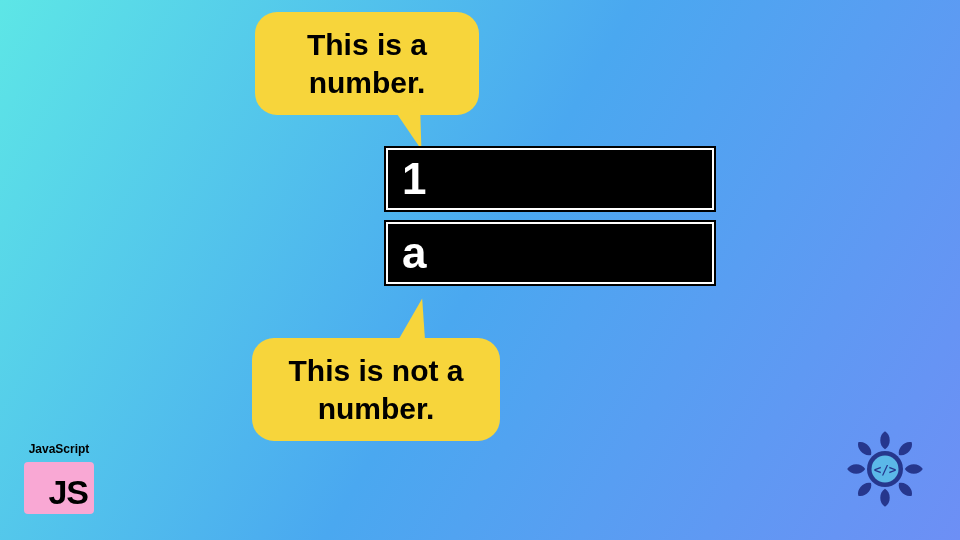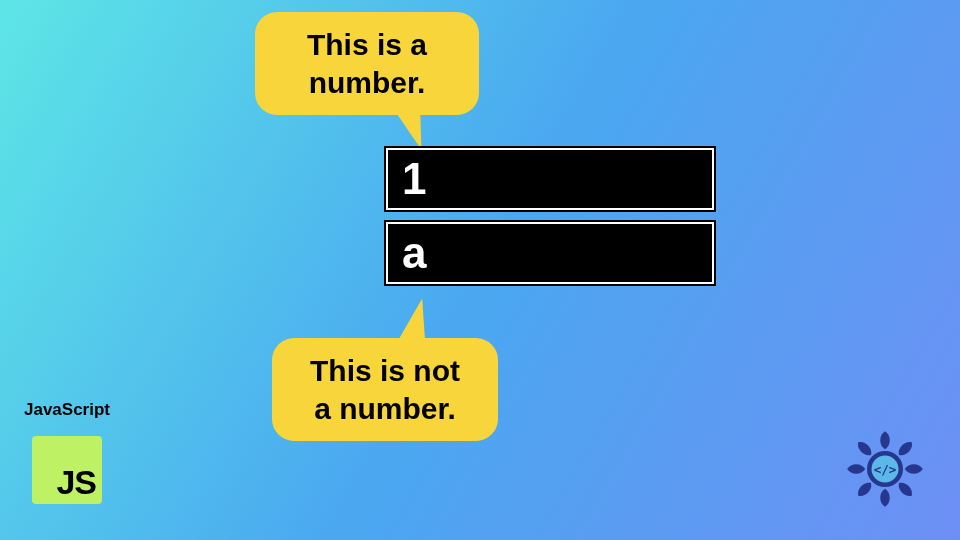--- a/index.html
+++ b/index.html
@@ -24,7 +24,7 @@
     text-align: center;
   }
   .bubble.top { left: 255px; top: 12px; width: 224px; }
-  .bubble.bottom { left: 272px; top: 338px; width: 226px; }
+  .bubble.bottom { left: 252px; top: 338px; width: 248px; }
 
   .tail {
     position: absolute;

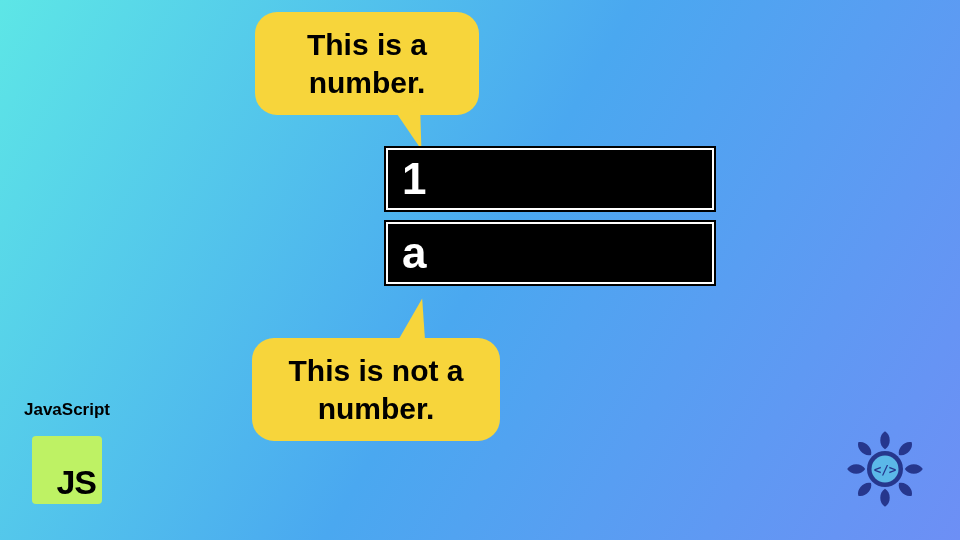--- a/index.html
+++ b/index.html
@@ -72,7 +72,7 @@
   }
   .js-badge .label {
     font-weight: 900;
-    font-size: 17px;
+    font-size: 12px;
     color: #000;
     margin-bottom: 4px;
   }

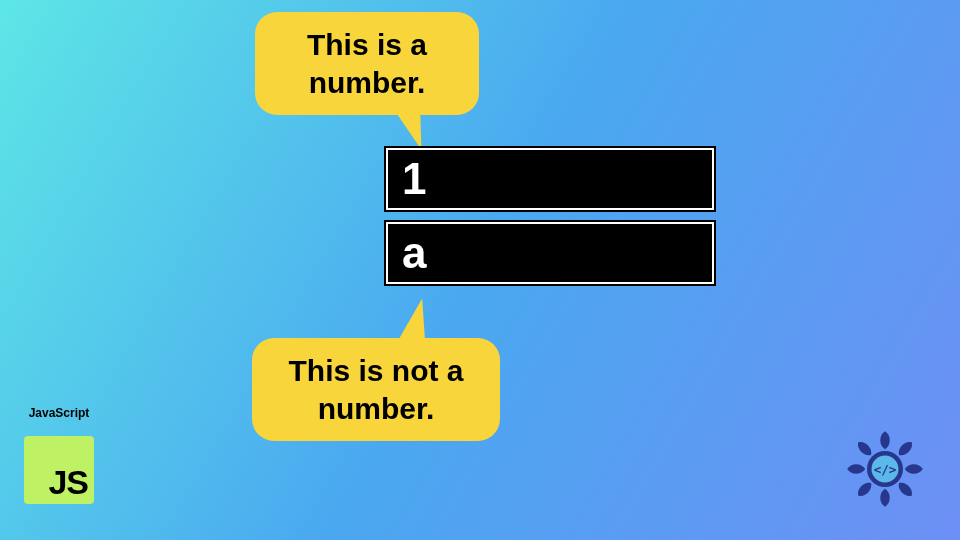--- a/index.html
+++ b/index.html
@@ -78,11 +78,11 @@
   }
   .js-badge .box {
     width: 70px;
-    height: 68px;
-    background: #bef264;
+    height: 52px;
+    background: #f9a8d4;
     border-radius: 4px;
     position: relative;
-    margin: 16px auto;
+    margin: 6px auto;
   }
   .js-badge .box span {
     position: absolute;

